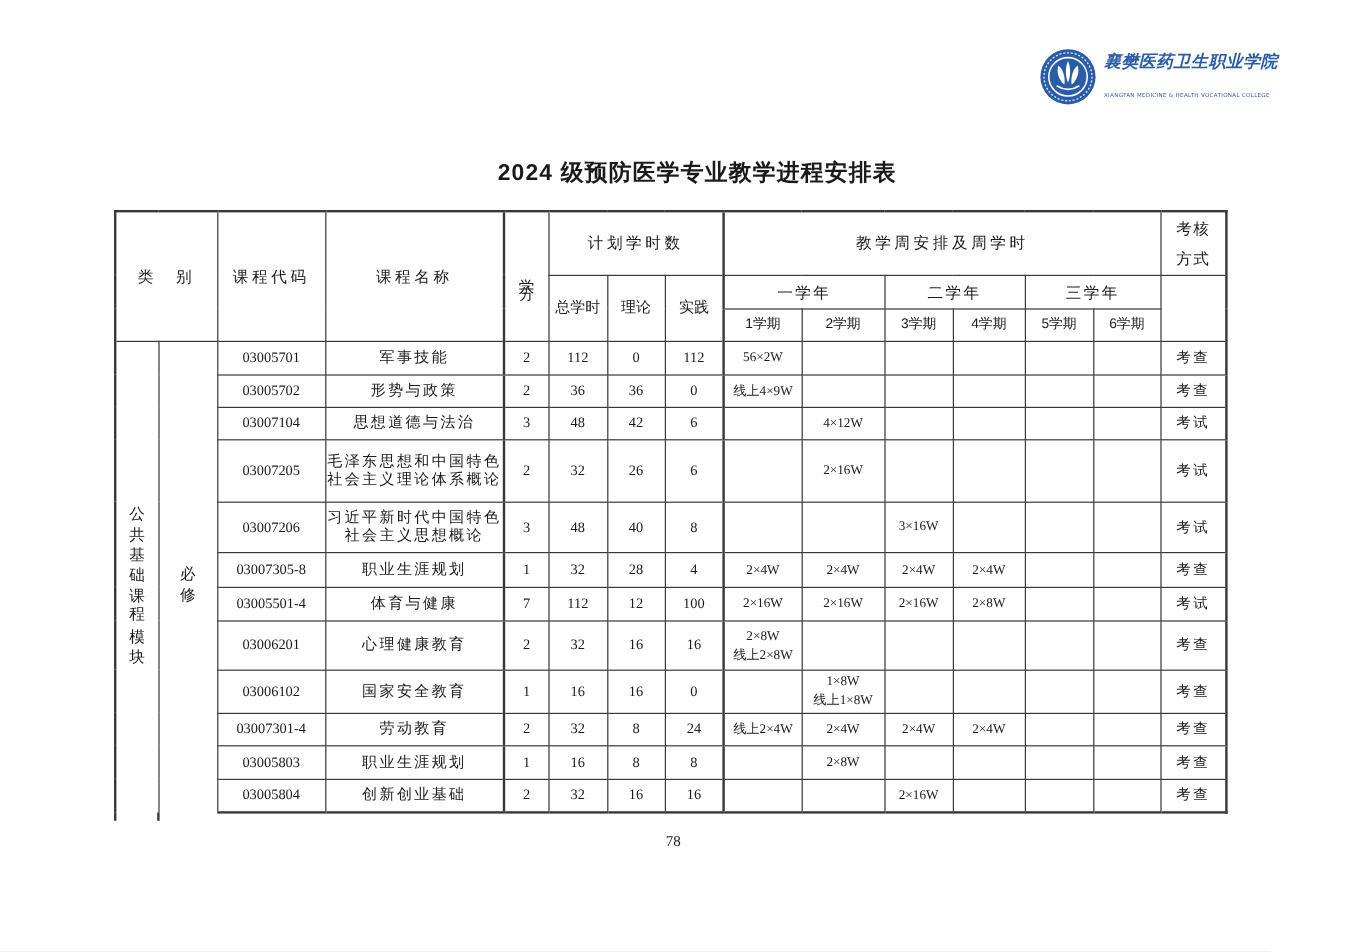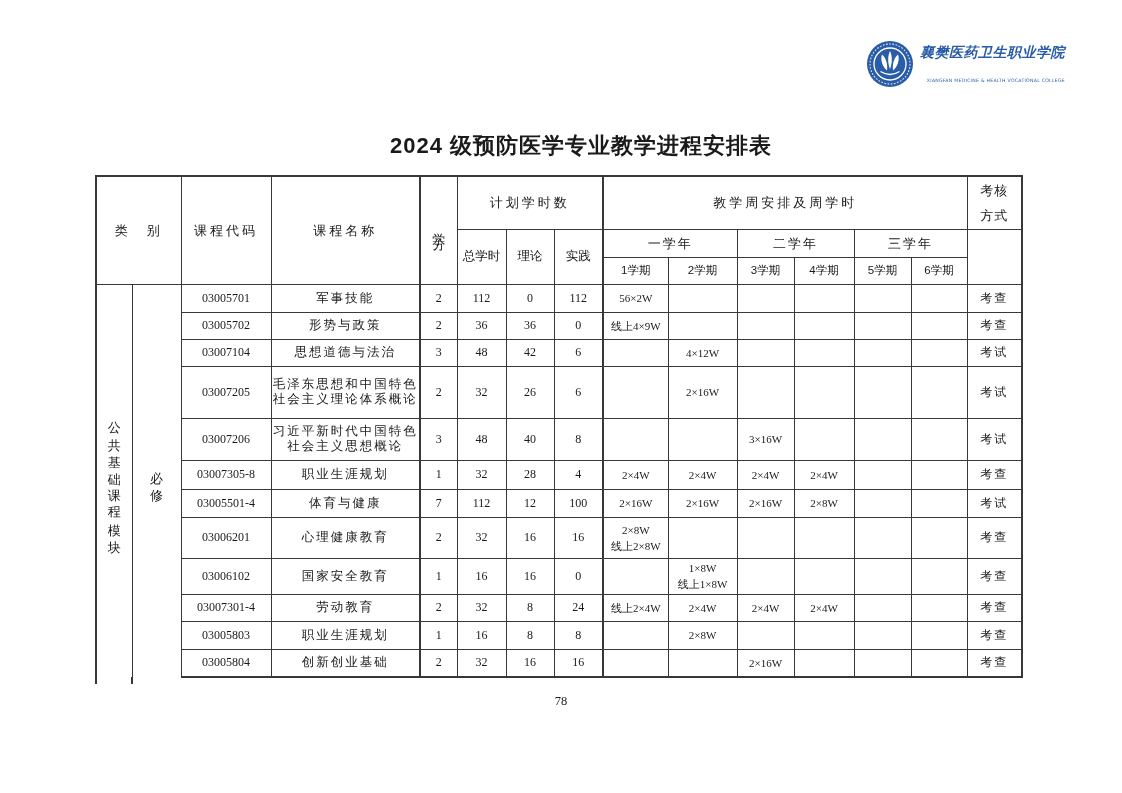--- a/index.html
+++ b/index.html
@@ -9,7 +9,7 @@
   
   .logo{position:absolute;top:40px;left:866px;display:flex;align-items:center;gap:6px;}
   .logo-emblem{width:48px;height:48px;flex:0 0 auto;}
-  .logo-text{display:flex;flex-direction:column;gap:18px;text-align:right;}
+  .logo-text{display:flex;flex-direction:column;gap:18px;}
   .logo-cn{font-family:"DejaVu Serif","Liberation Serif",serif;font-style:italic;font-weight:bold;
            font-size:14px;line-height:15px;color:#2a5da8;letter-spacing:0.5px;white-space:nowrap;}
   .logo-en{font-family:"DejaVu Sans","Liberation Sans",sans-serif;font-size:4.6px;line-height:6px;

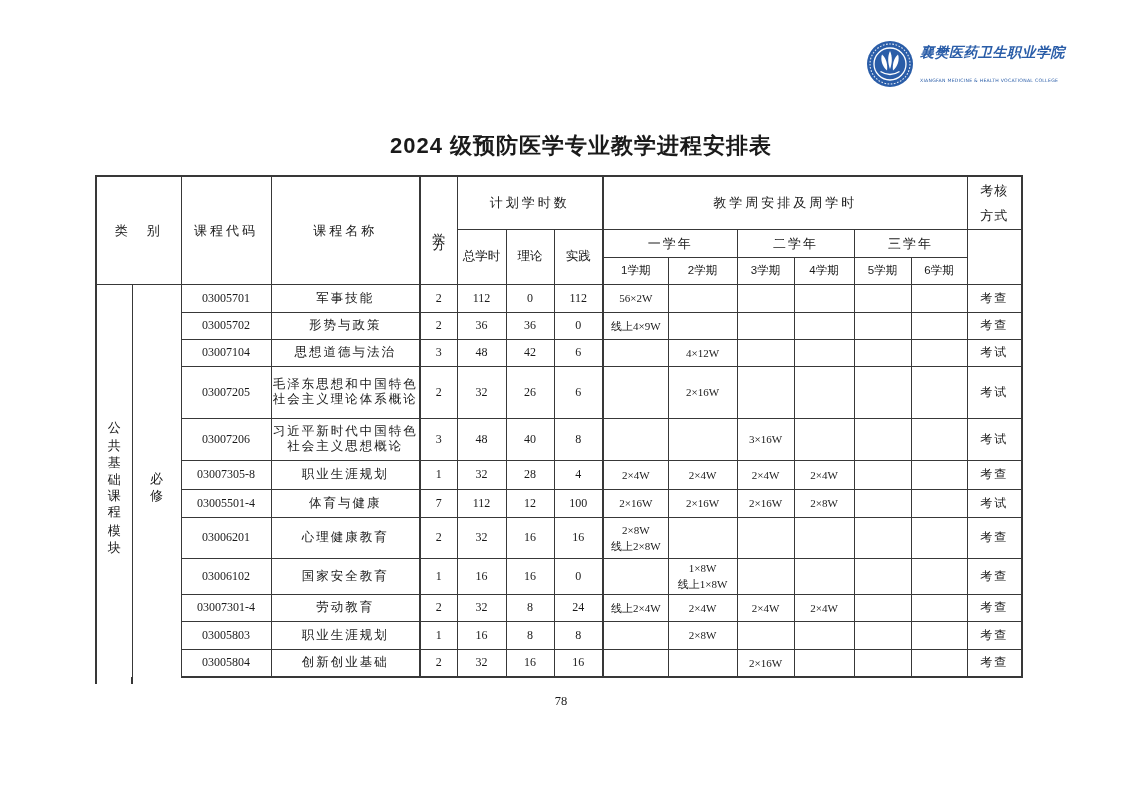--- a/index.html
+++ b/index.html
@@ -19,7 +19,7 @@
   .appendix{position:absolute;top:103px;left:95px;font-size:15px;letter-spacing:1px;}
   .doc-title{position:absolute;top:131px;left:95px;width:926px;padding-left:46px;box-sizing:border-box;
              text-align:center;font-family:"Liberation Sans","DejaVu Sans",sans-serif;
-             font-weight:bold;font-size:22px;letter-spacing:1px;}
+             font-weight:bold;font-size:19px;letter-spacing:1px;}
 
   
   .tablewrap{position:absolute;top:175px;left:95px;}

